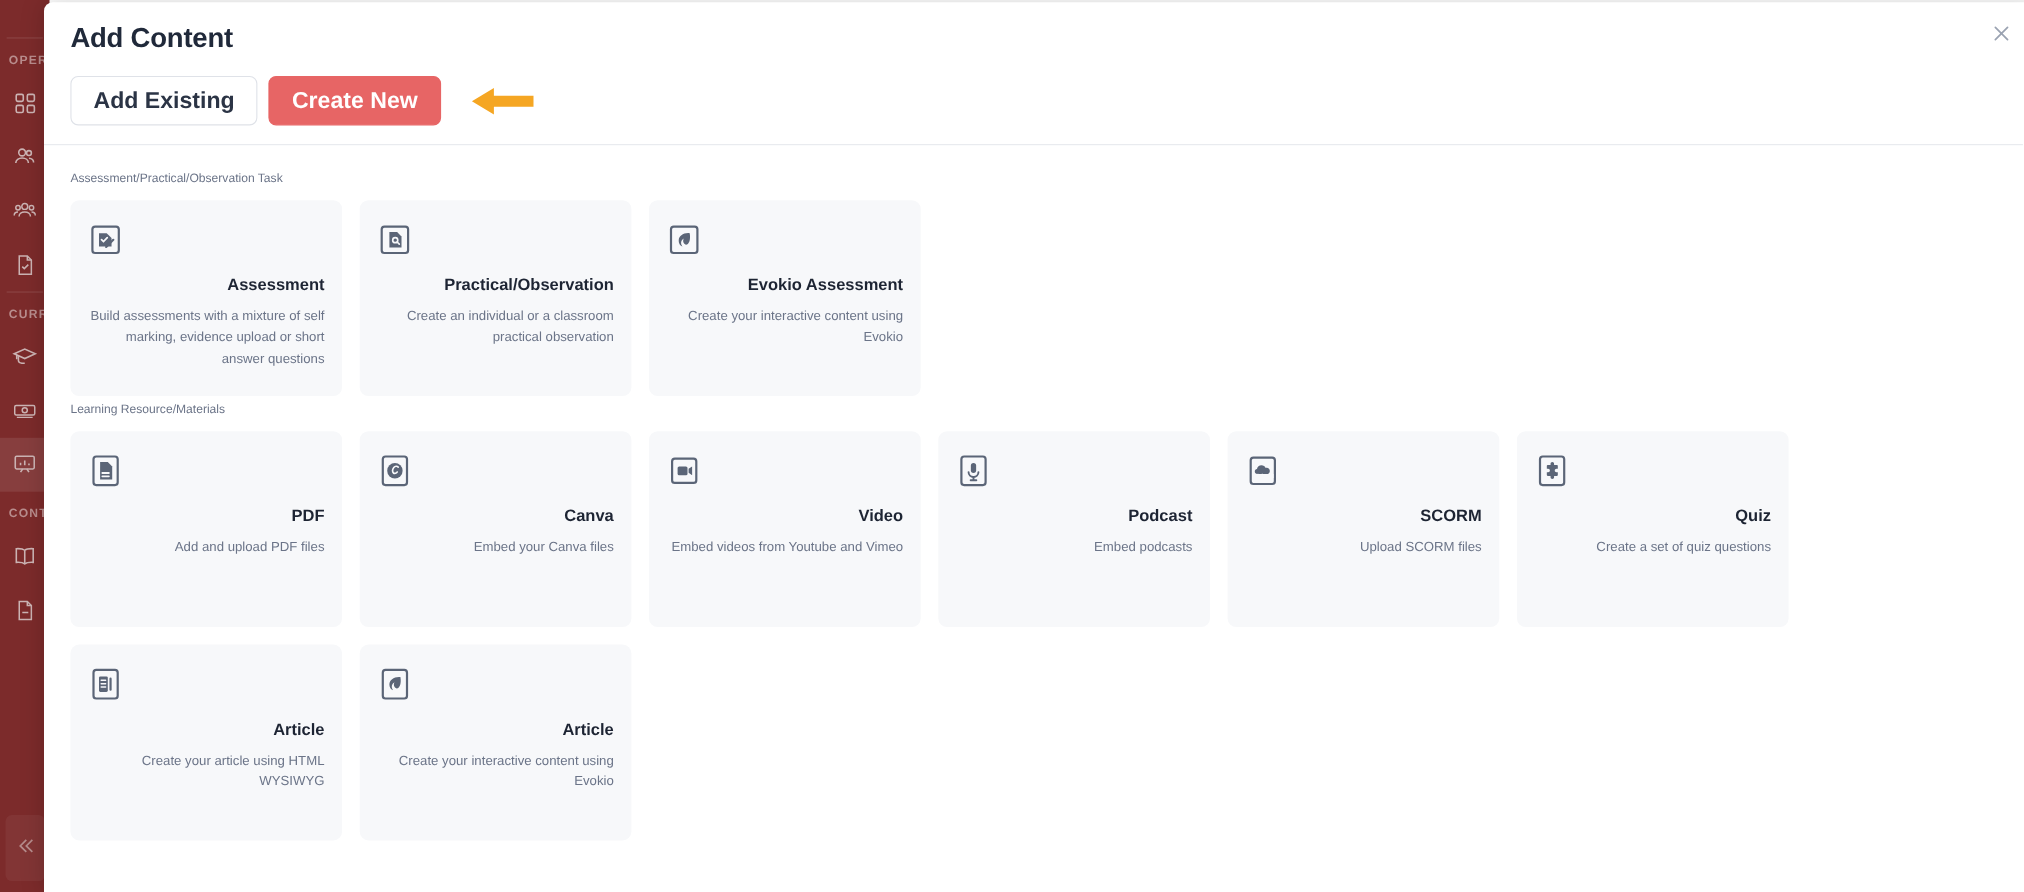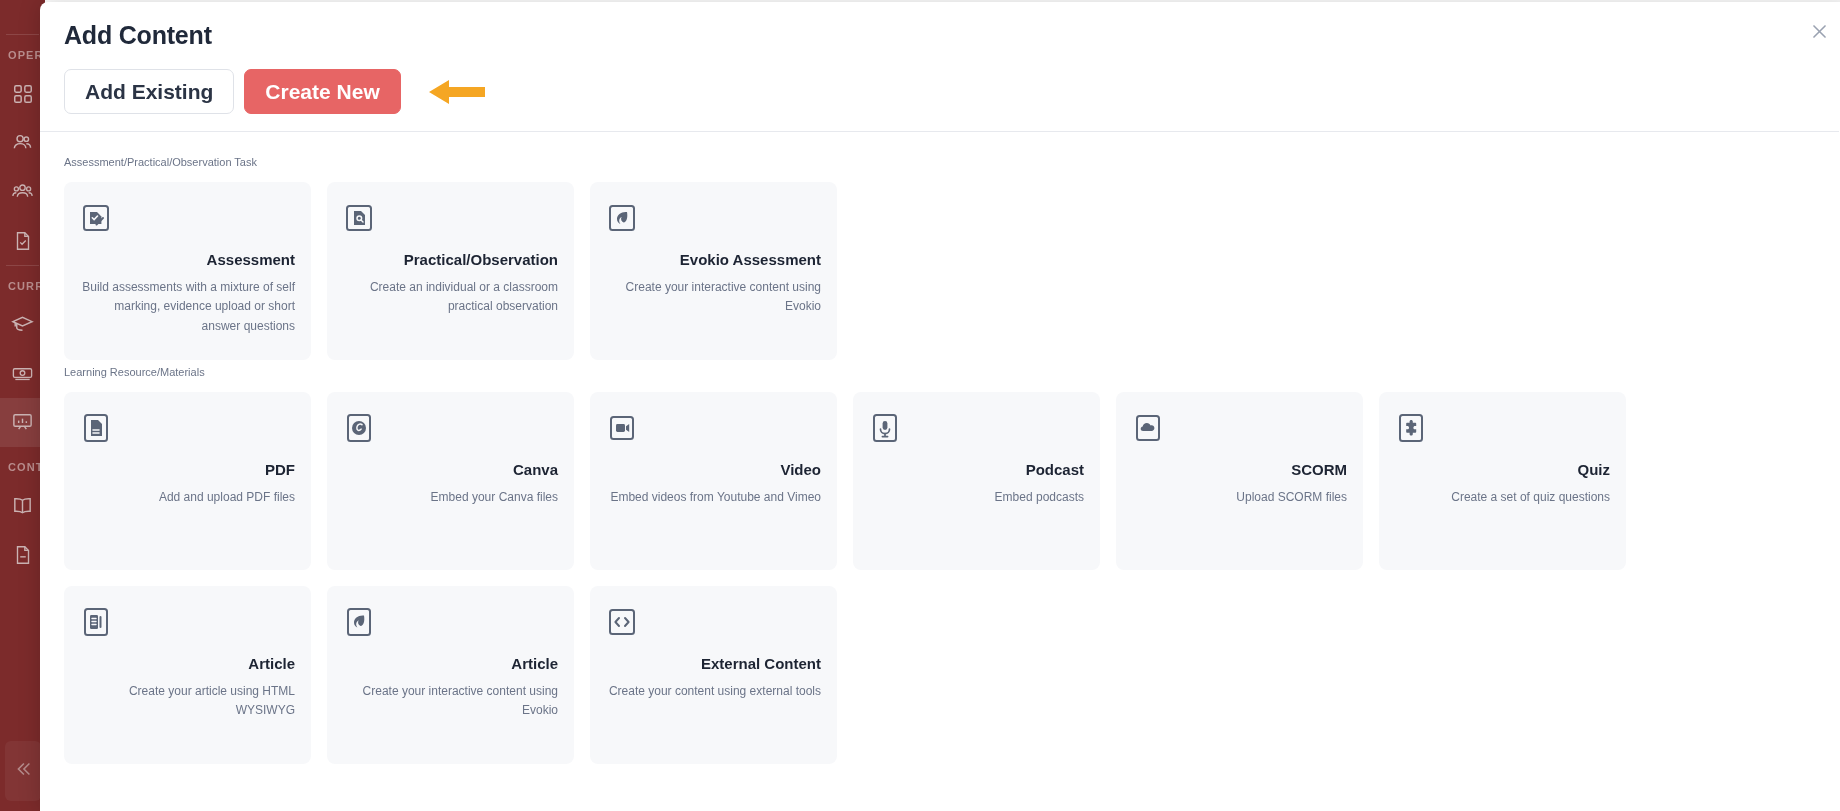--- a/index.html
+++ b/index.html
@@ -413,16 +413,6 @@
           <div class="card-desc">Create your interactive content using Evokio</div>
         </div>
 
-        <div class="card">
-          <div class="card-icon">
-            <svg width="32" height="32" viewBox="0 0 32 32" fill="none" stroke="#5b6577" stroke-width="2">
-              <rect x="4" y="4" width="24" height="24" rx="2.5"></rect>
-              <path d="M13 12l-3.6 4 3.6 4M19 12l3.6 4-3.6 4" stroke-linecap="round" stroke-linejoin="round"></path>
-            </svg>
-          </div>
-          <div class="card-title">External Content</div>
-          <div class="card-desc">Create your content using external tools</div>
-        </div>
       </div>
     </div>
 

